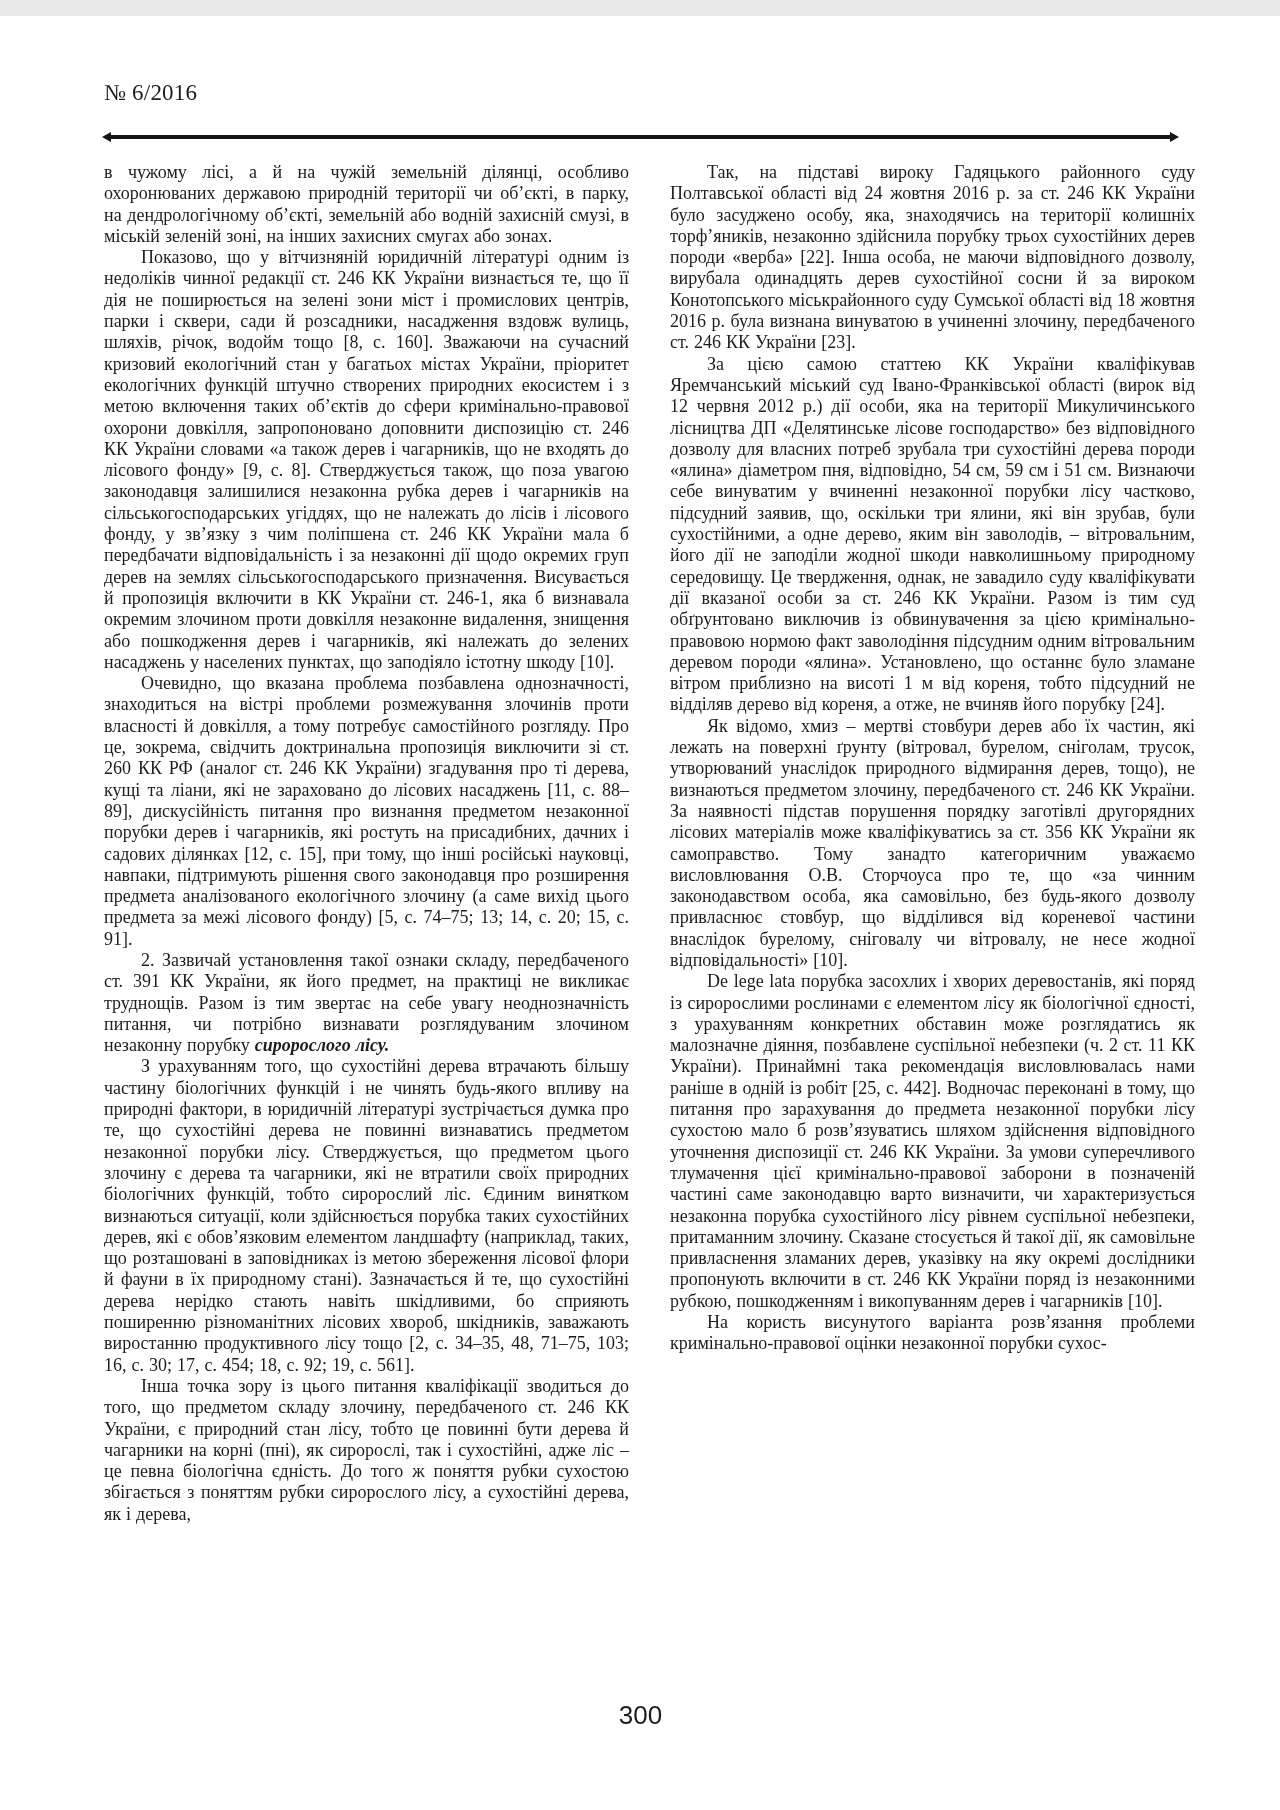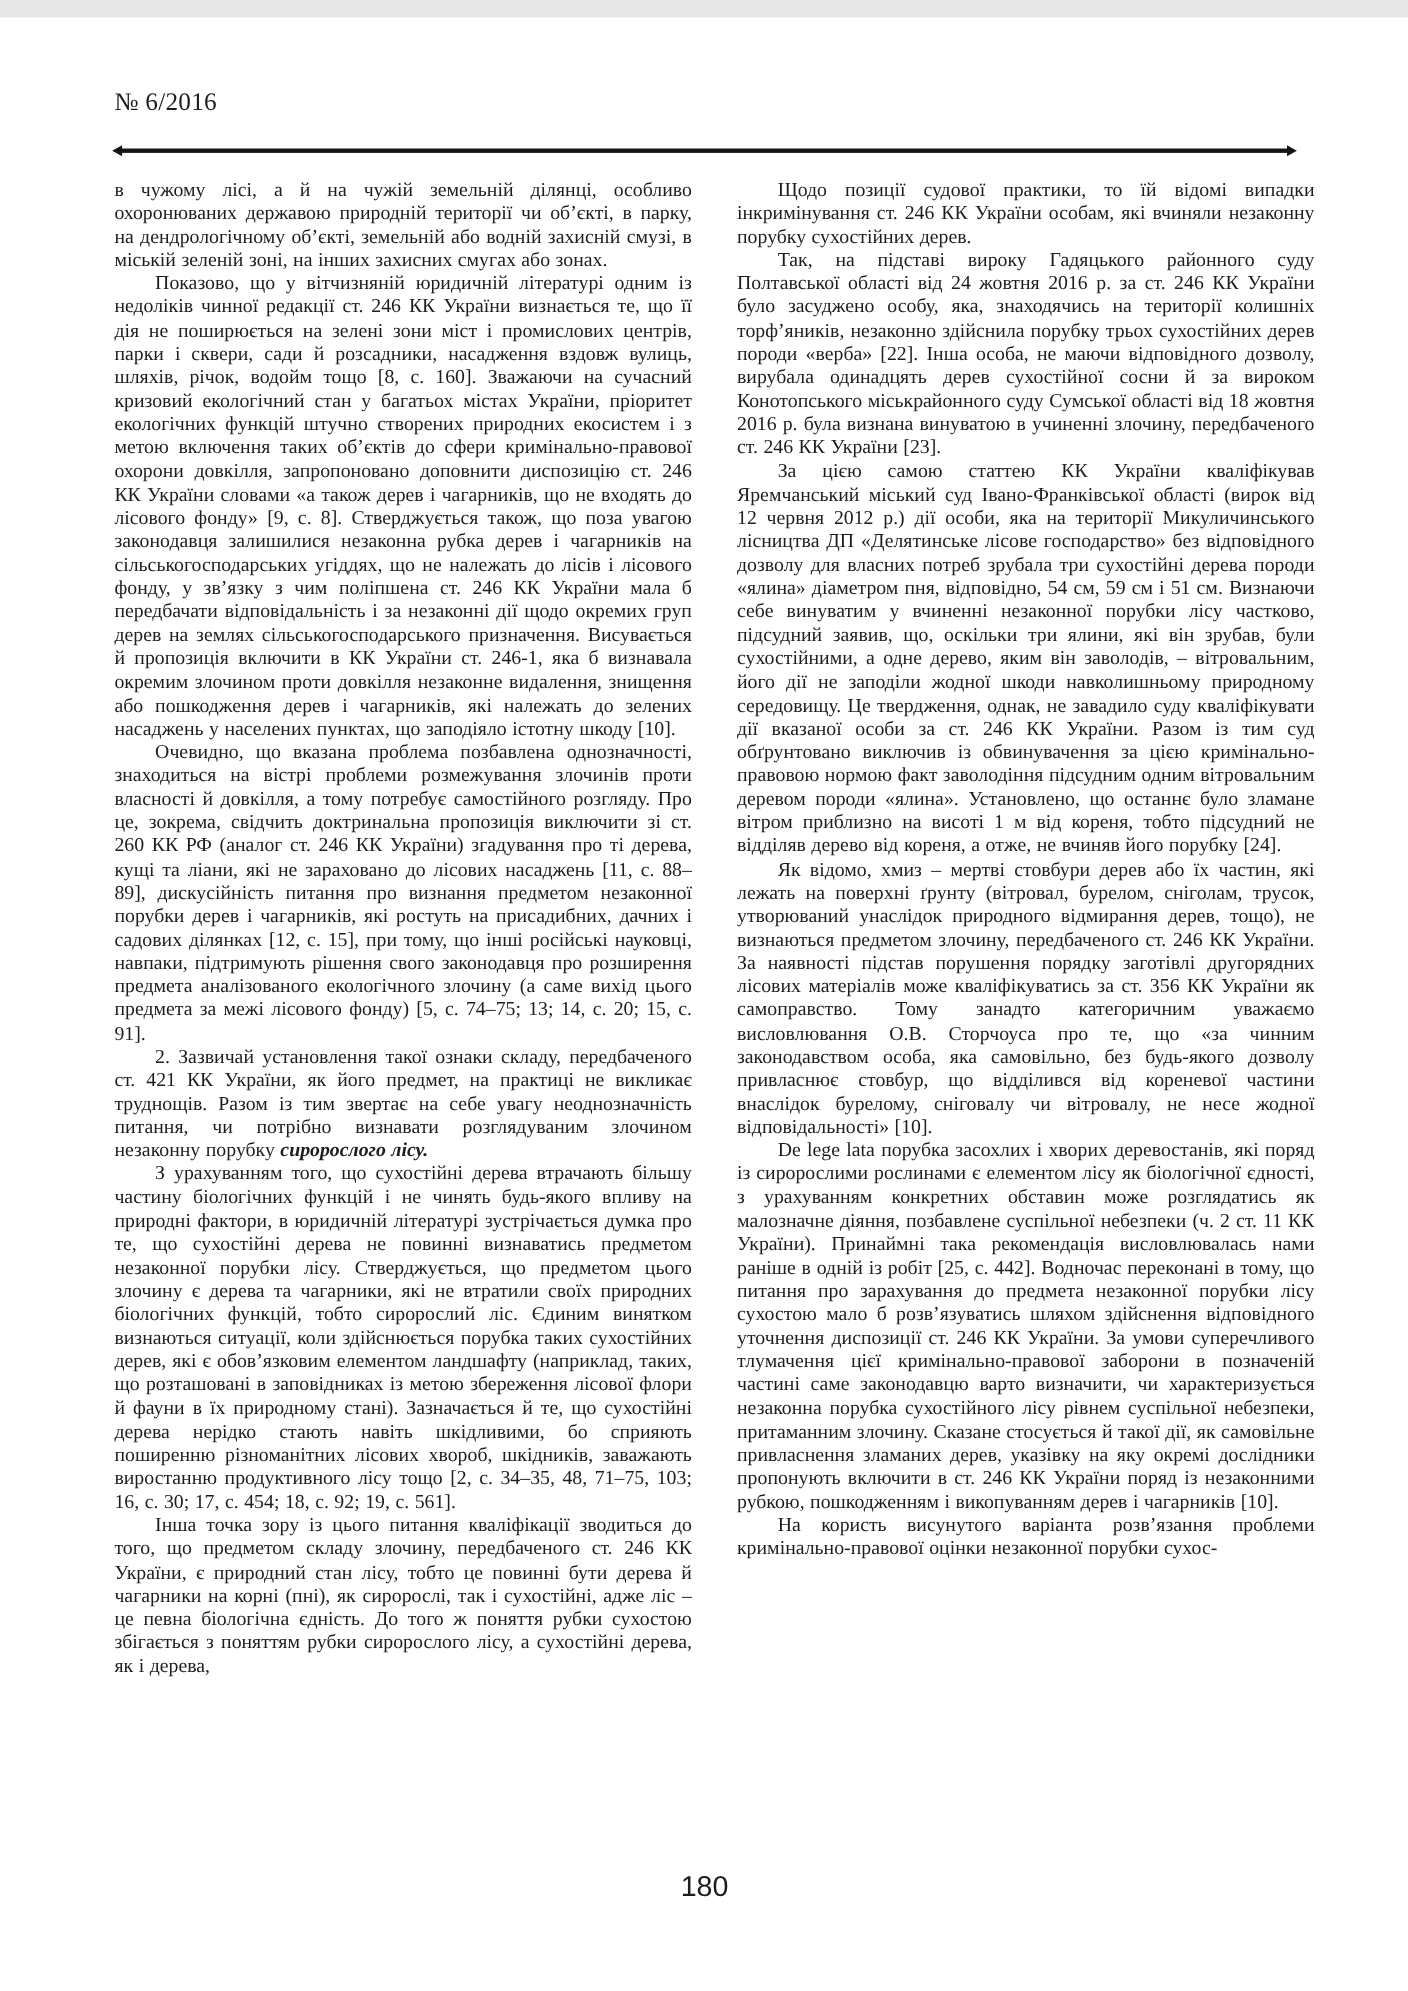--- a/index.html
+++ b/index.html
@@ -104,7 +104,6 @@
     </div>
 
     <div class="col">
-      <p class="para">Щодо позиції судової практики, то їй відомі випадки інкримінування ст. 246 КК України особам, які вчиняли незаконну порубку сухостійних дерев.</p>
       <p class="para">Так, на підставі вироку Гадяцького районного суду Полтавської області від 24 жовтня 2016 р. за ст. 246 КК України було засуджено особу, яка, знаходячись на території колишніх торф’яників, незаконно здійснила порубку трьох сухостійних дерев породи «верба» [22]. Інша особа, не маючи відповідного дозволу, вирубала одинадцять дерев сухостійної сосни й за вироком Конотопського міськрайонного суду Сумської області від 18 жовтня 2016 р. була визнана винуватою в учиненні злочину, передбаченого ст. 246 КК України [23].</p>
       <p class="para">За цією самою статтею КК України кваліфікував Яремчанський міський суд Івано-Франківської області (вирок від 12 червня 2012 р.) дії особи, яка на території Микуличинського лісництва ДП «Делятинське лісове господарство» без відповідного дозволу для власних потреб зрубала три сухостійні дерева породи «ялина» діаметром пня, відповідно, 54 см, 59 см і 51 см. Визнаючи себе винуватим у вчиненні незаконної порубки лісу частково, підсудний заявив, що, оскільки три ялини, які він зрубав, були сухостійними, а одне дерево, яким він заволодів, – вітровальним, його дії не заподіли жодної шкоди навколишньому природному середовищу. Це твердження, однак, не завадило суду кваліфікувати дії вказаної особи за ст. 246 КК України. Разом із тим суд обґрунтовано виключив із обвинувачення за цією кримінально-правовою нормою факт заволодіння підсудним одним вітровальним деревом породи «ялина». Установлено, що останнє було зламане вітром приблизно на висоті 1 м від кореня, тобто підсудний не відділяв дерево від кореня, а отже, не вчиняв його порубку [24].</p>
       <p class="para">Як відомо, хмиз – мертві стовбури дерев або їх частин, які лежать на поверхні ґрунту (вітровал, бурелом, сніголам, трусок, утворюваний унаслідок природного відмирання дерев, тощо), не визнаються предметом злочину, передбаченого ст. 246 КК України. За наявності підстав порушення порядку заготівлі другорядних лісових матеріалів може кваліфікуватись за ст. 356 КК України як самоправство. Тому занадто категоричним уважаємо висловлювання О.В. Сторчоуса про те, що «за чинним законодавством особа, яка самовільно, без будь-якого дозволу привласнює стовбур, що відділився від кореневої частини внаслідок бурелому, сніговалу чи вітровалу, не несе жодної відповідальності» [10].</p>

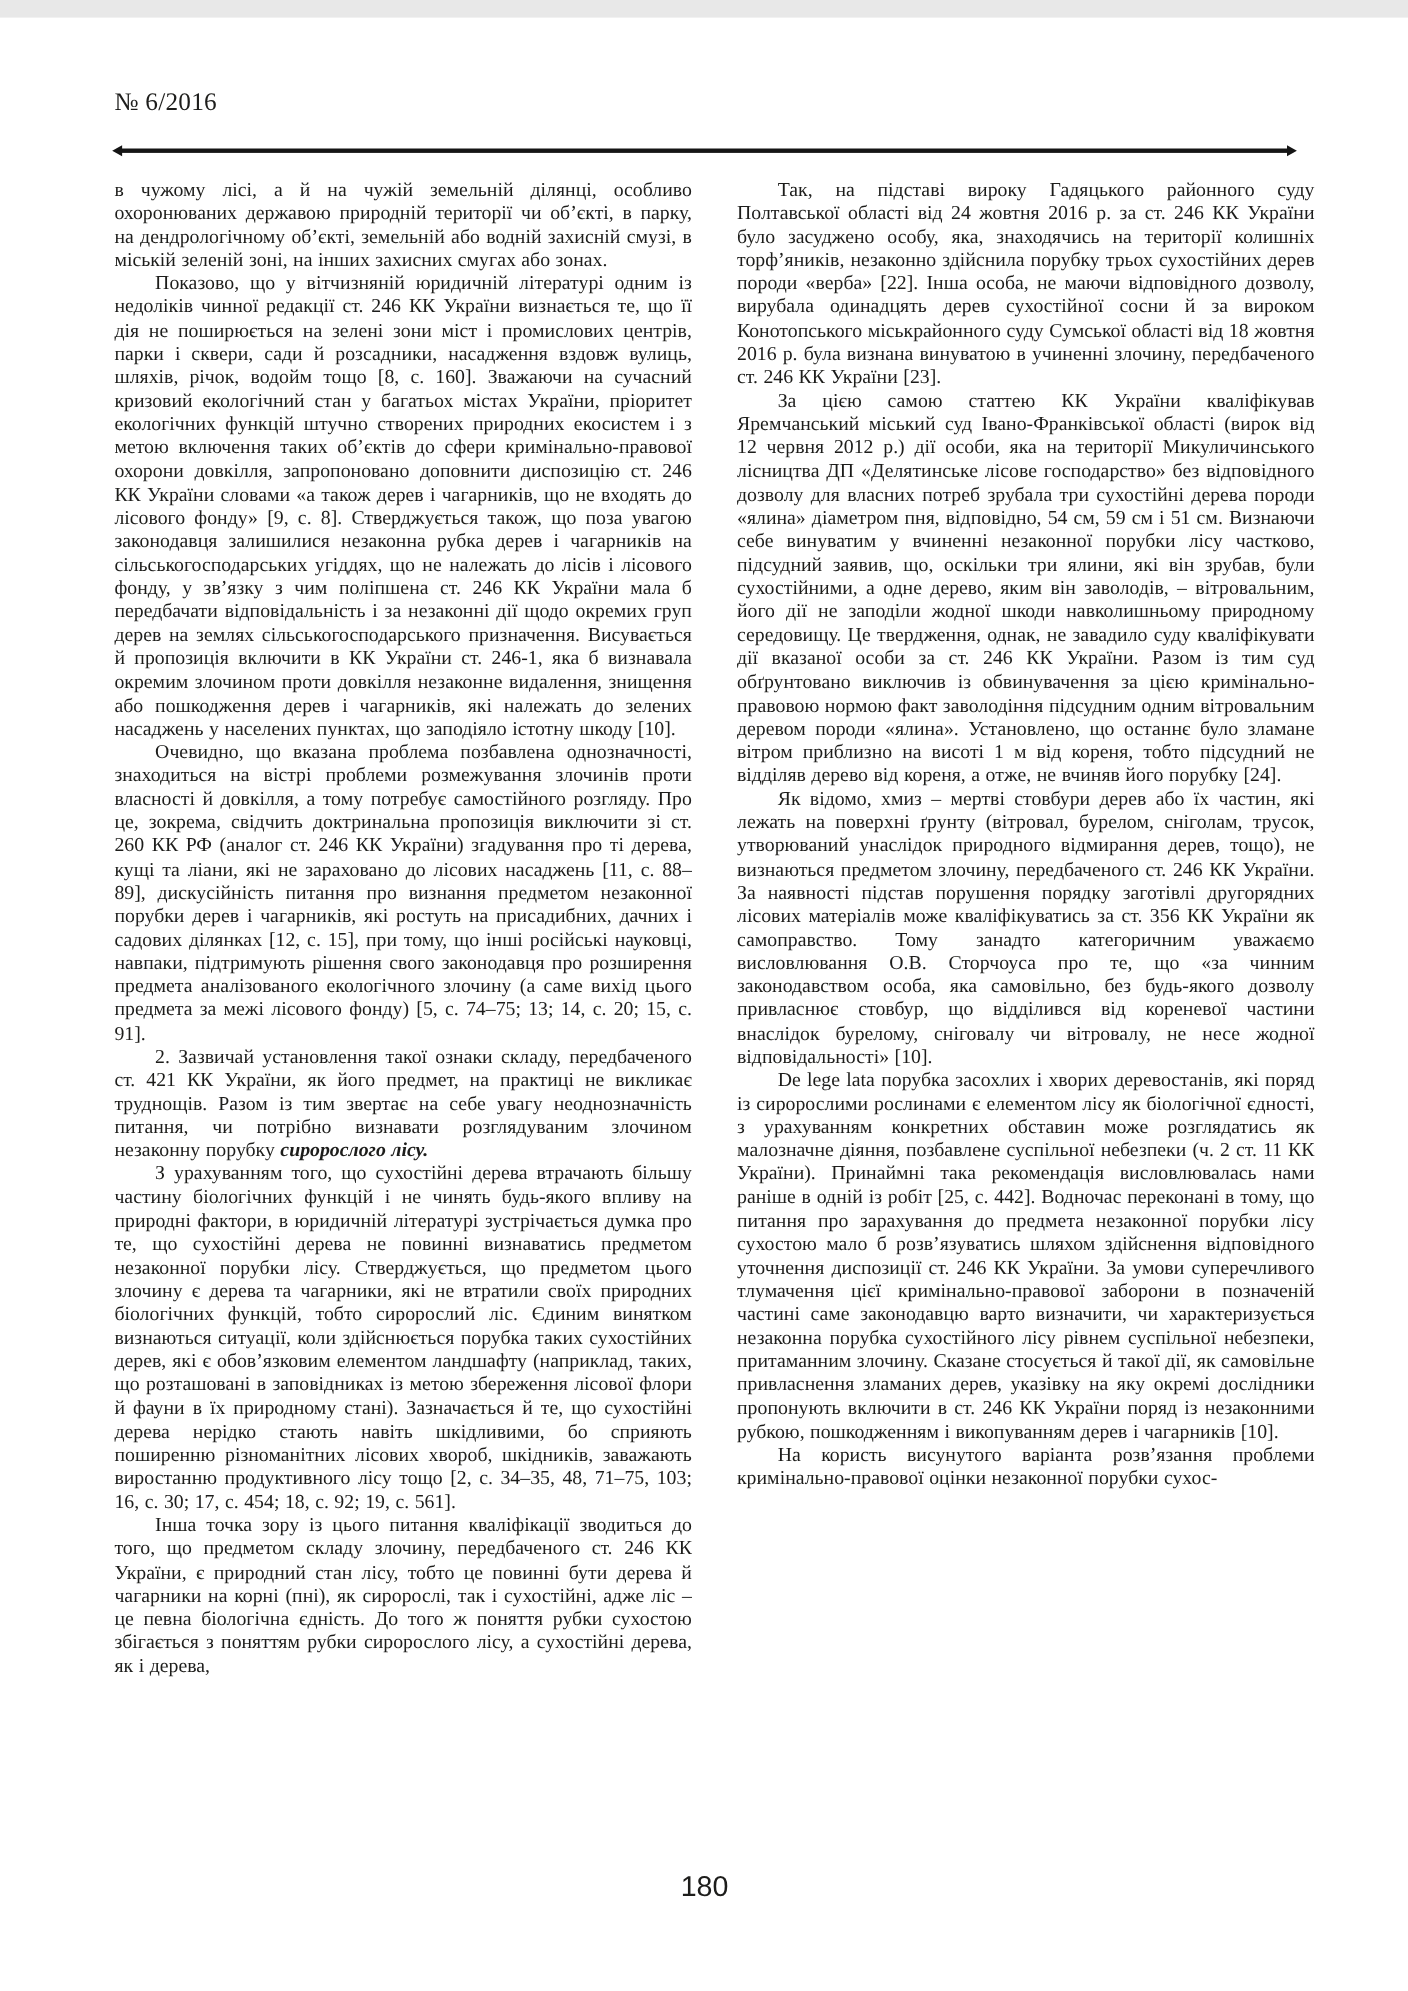--- a/index.html
+++ b/index.html
@@ -98,7 +98,7 @@
       <p class="para first">в чужому лісі, а й на чужій земельній ділянці, особливо охоронюваних державою природній території чи об’єкті, в парку, на дендрологічному об’єкті, земельній або водній захисній смузі, в міській зеленій зоні, на інших захисних смугах або зонах.</p>
       <p class="para">Показово, що у вітчизняній юридичній літературі одним із недоліків чинної редакції ст. 246 КК України визнається те, що її дія не поширюється на зелені зони міст і промислових центрів, парки і сквери, сади й розсадники, насадження вздовж вулиць, шляхів, річок, водойм тощо [8, с. 160]. Зважаючи на сучасний кризовий екологічний стан у багатьох містах України, пріоритет екологічних функцій штучно створених природних екосистем і з метою включення таких об’єктів до сфери кримінально-правової охорони довкілля, запропоновано доповнити диспозицію ст. 246 КК України словами «а також дерев і чагарників, що не входять до лісового фонду» [9, с. 8]. Стверджується також, що поза увагою законодавця залишилися незаконна рубка дерев і чагарників на сільськогосподарських угіддях, що не належать до лісів і лісового фонду, у зв’язку з чим поліпшена ст. 246 КК України мала б передбачати відповідальність і за незаконні дії щодо окремих груп дерев на землях сільськогосподарського призначення. Висувається й пропозиція включити в КК України ст. 246-1, яка б визнавала окремим злочином проти довкілля незаконне видалення, знищення або пошкодження дерев і чагарників, які належать до зелених насаджень у населених пунктах, що заподіяло істотну шкоду [10].</p>
       <p class="para">Очевидно, що вказана проблема позбавлена однозначності, знаходиться на вістрі проблеми розмежування злочинів проти власності й довкілля, а тому потребує самостійного розгляду. Про це, зокрема, свідчить доктринальна пропозиція виключити зі ст. 260 КК РФ (аналог ст. 246 КК України) згадування про ті дерева, кущі та ліани, які не зараховано до лісових насаджень [11, с. 88–89], дискусійність питання про визнання предметом незаконної порубки дерев і чагарників, які ростуть на присадибних, дачних і садових ділянках [12, с. 15], при тому, що інші російські науковці, навпаки, підтримують рішення свого законодавця про розширення предмета аналізованого екологічного злочину (а саме вихід цього предмета за межі лісового фонду) [5, с. 74–75; 13; 14, с. 20; 15, с. 91].</p>
-      <p class="para"><span>2. Зазвичай установлення такої ознаки складу, передбаченого ст. 421 КК України, як його предмет, на практиці не викликає труднощів. Разом із тим звертає на себе увагу неоднозначність питання, чи потрібно визнавати розглядуваним злочином незаконну порубку </span><span class="emph">сиророслого лісу.</span></p>
+      <p class="para"><span>2. Зазвичай установлення такої ознаки складу, передбаченого ст. 391 КК України, як його предмет, на практиці не викликає труднощів. Разом із тим звертає на себе увагу неоднозначність питання, чи потрібно визнавати розглядуваним злочином незаконну порубку </span><span class="emph">сиророслого лісу.</span></p>
       <p class="para">З урахуванням того, що сухостійні дерева втрачають більшу частину біологічних функцій і не чинять будь-якого впливу на природні фактори, в юридичній літературі зустрічається думка про те, що сухостійні дерева не повинні визнаватись предметом незаконної порубки лісу. Стверджується, що предметом цього злочину є дерева та чагарники, які не втратили своїх природних біологічних функцій, тобто сиророслий ліс. Єдиним винятком визнаються ситуації, коли здійснюється порубка таких сухостійних дерев, які є обов’язковим елементом ландшафту (наприклад, таких, що розташовані в заповідниках із метою збереження лісової флори й фауни в їх природному стані). Зазначається й те, що сухостійні дерева нерідко стають навіть шкідливими, бо сприяють поширенню різноманітних лісових хвороб, шкідників, заважають виростанню продуктивного лісу тощо [2, с. 34–35, 48, 71–75, 103; 16, с. 30; 17, с. 454; 18, с. 92; 19, с. 561].</p>
       <p class="para">Інша точка зору із цього питання кваліфікації зводиться до того, що предметом складу злочину, передбаченого ст. 246 КК України, є природний стан лісу, тобто це повинні бути дерева й чагарники на корні (пні), як сиророслі, так і сухостійні, адже ліс – це певна біологічна єдність. До того ж поняття рубки сухостою збігається з поняттям рубки сиророслого лісу, а сухостійні дерева, як і дерева,</p>
     </div>

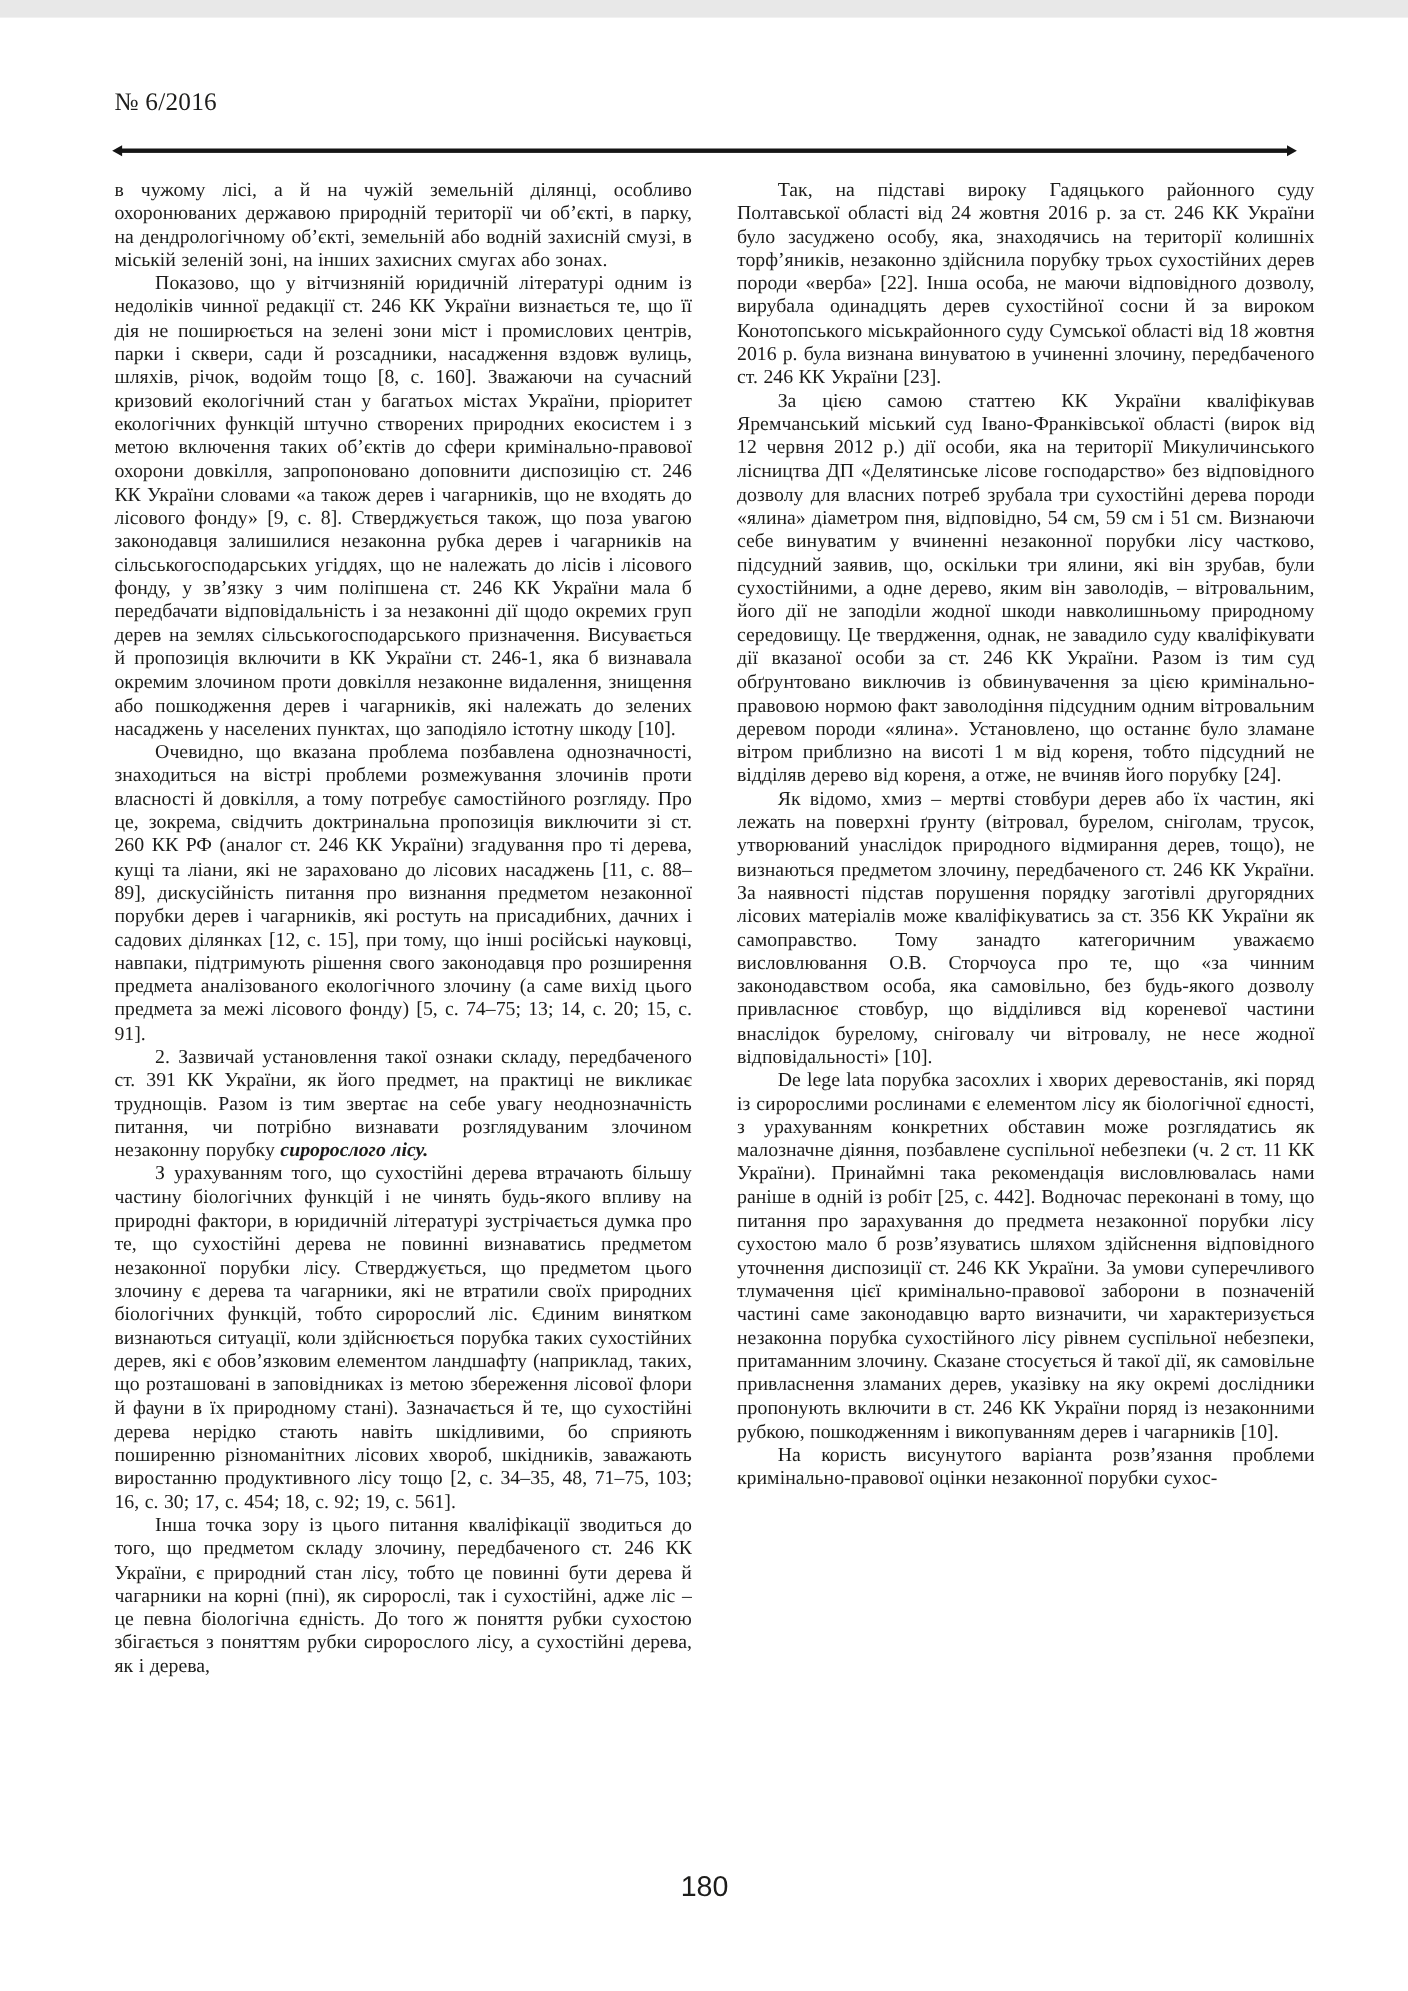--- a/index.html
+++ b/index.html
@@ -114,7 +114,7 @@
   </div>
 
   <div class="footer">
-    <span>180</span>
+    <span>300</span>
   </div>
 
 </div>

